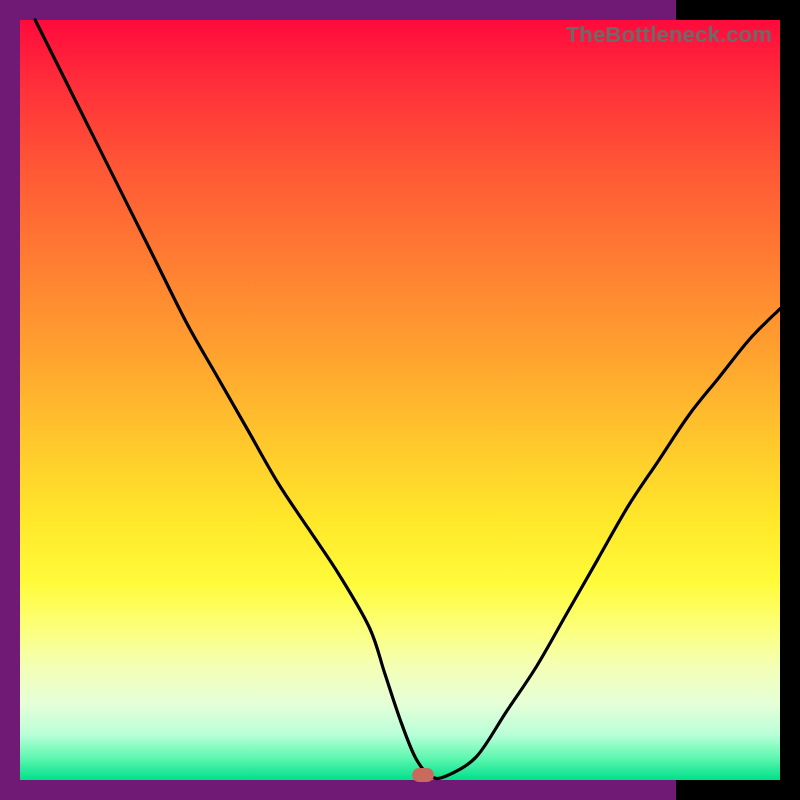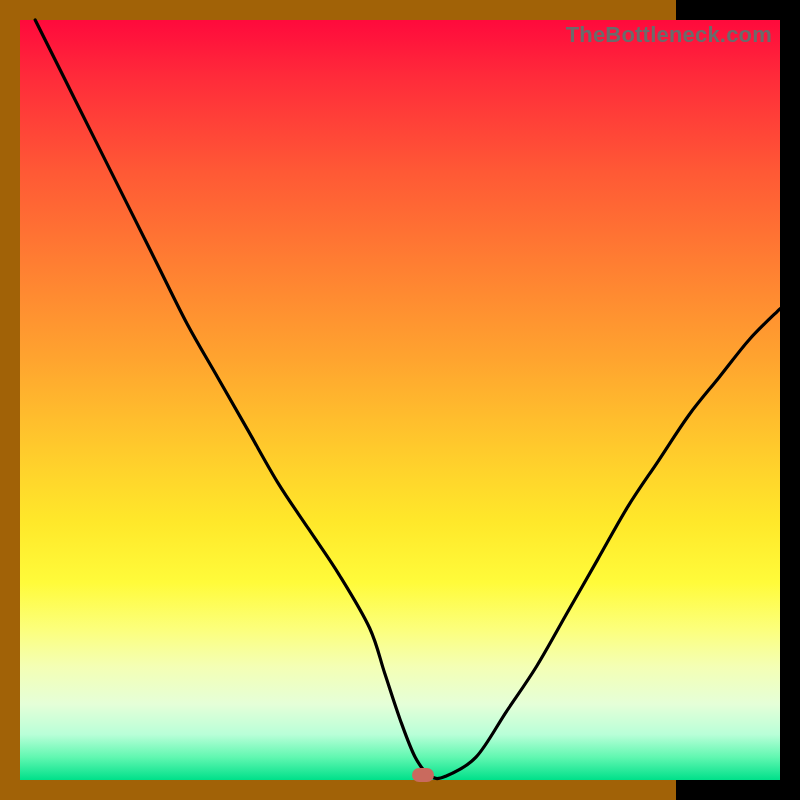--- a/index.html
+++ b/index.html
@@ -15,7 +15,7 @@
     position: relative;
     width: 676px;
     height: 800px;
-    background: #a16207;
+    background: #701a75;
   }
   .plot-area {
     position: absolute;

